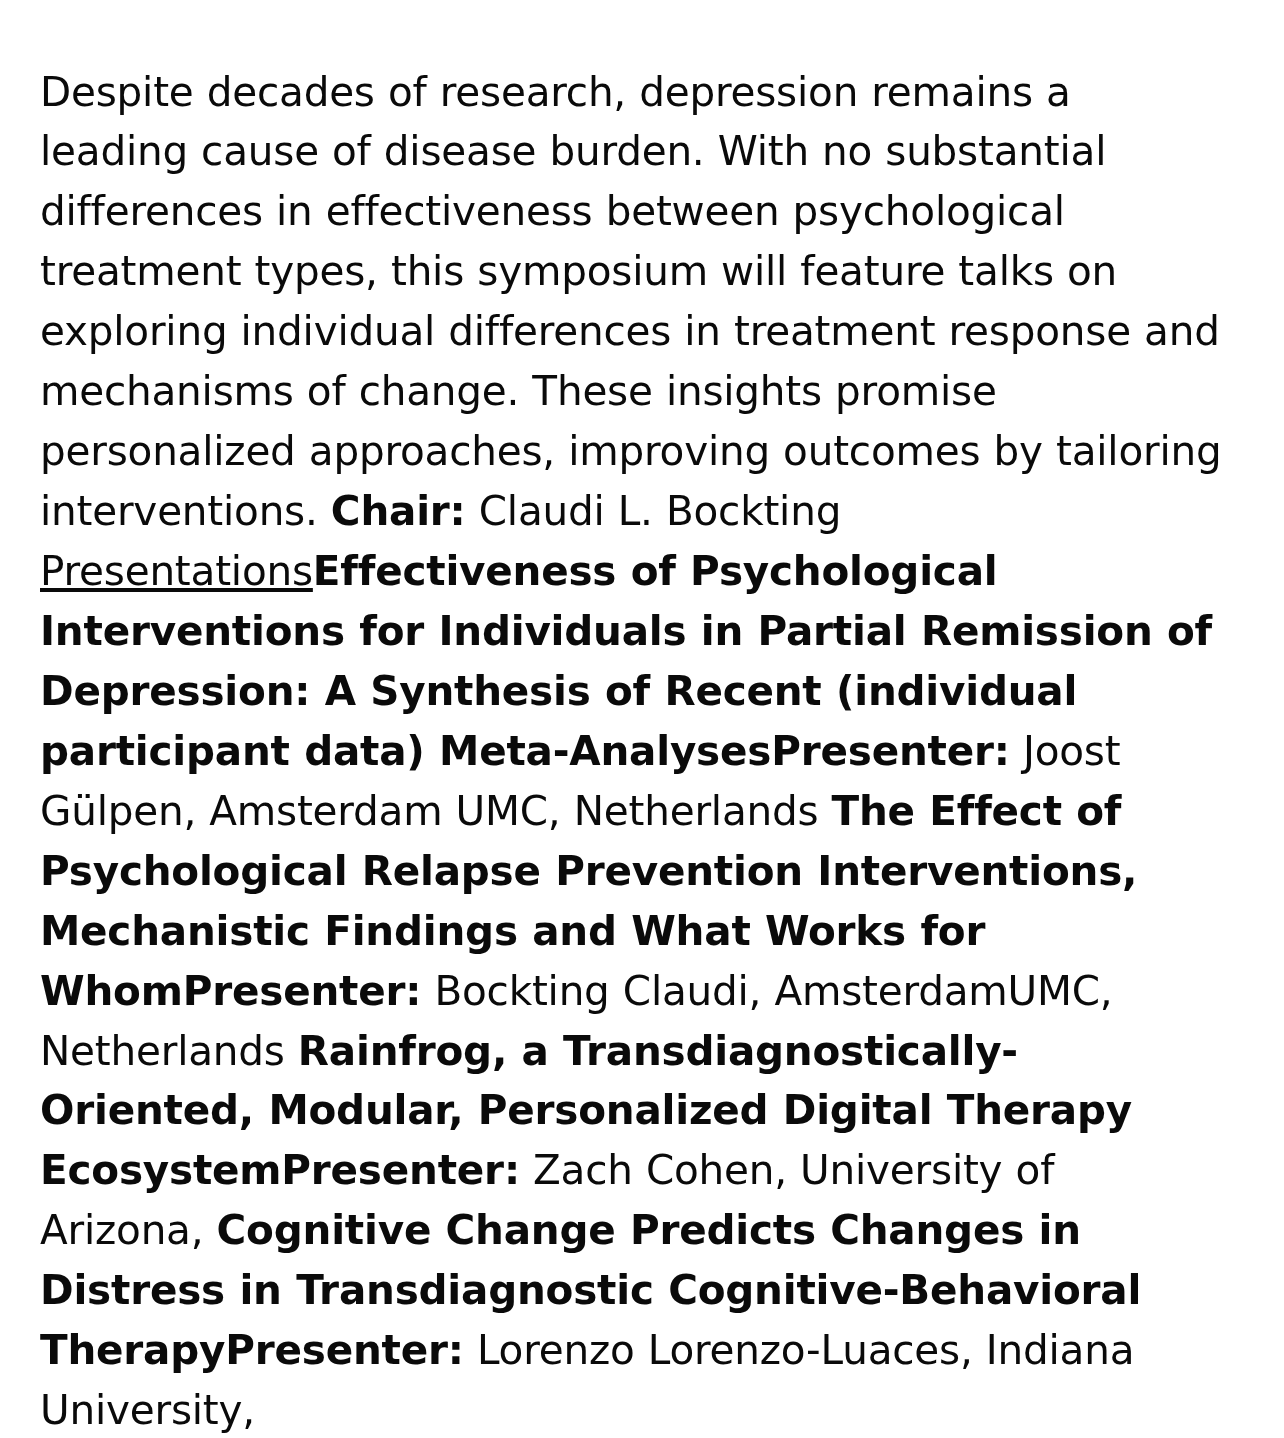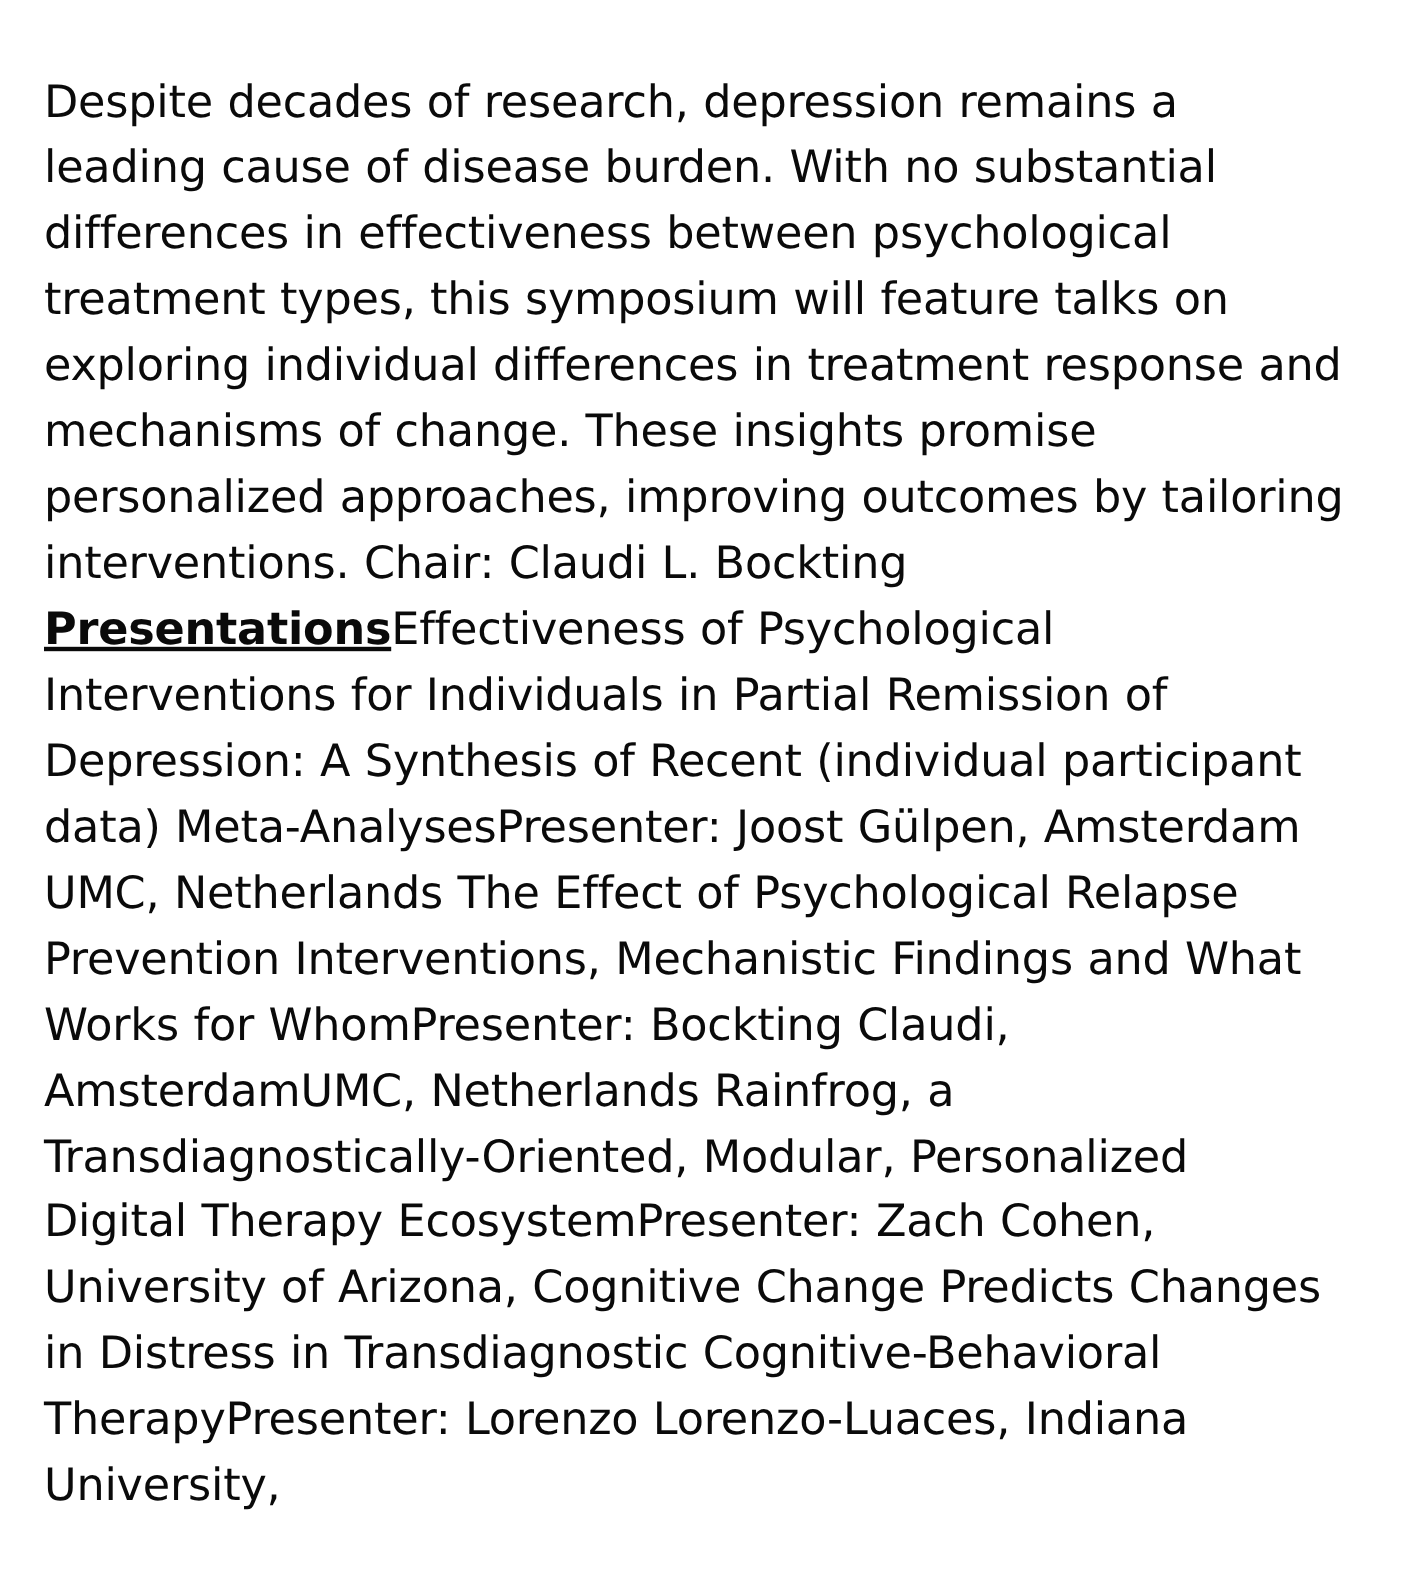--- a/index.html
+++ b/index.html
@@ -31,7 +31,7 @@
   }
   .abstract b,
   .abstract .bold {
-    font-weight: 400;
+    font-weight: 700;
   }
   .abstract .underline {
     font-weight: 700;

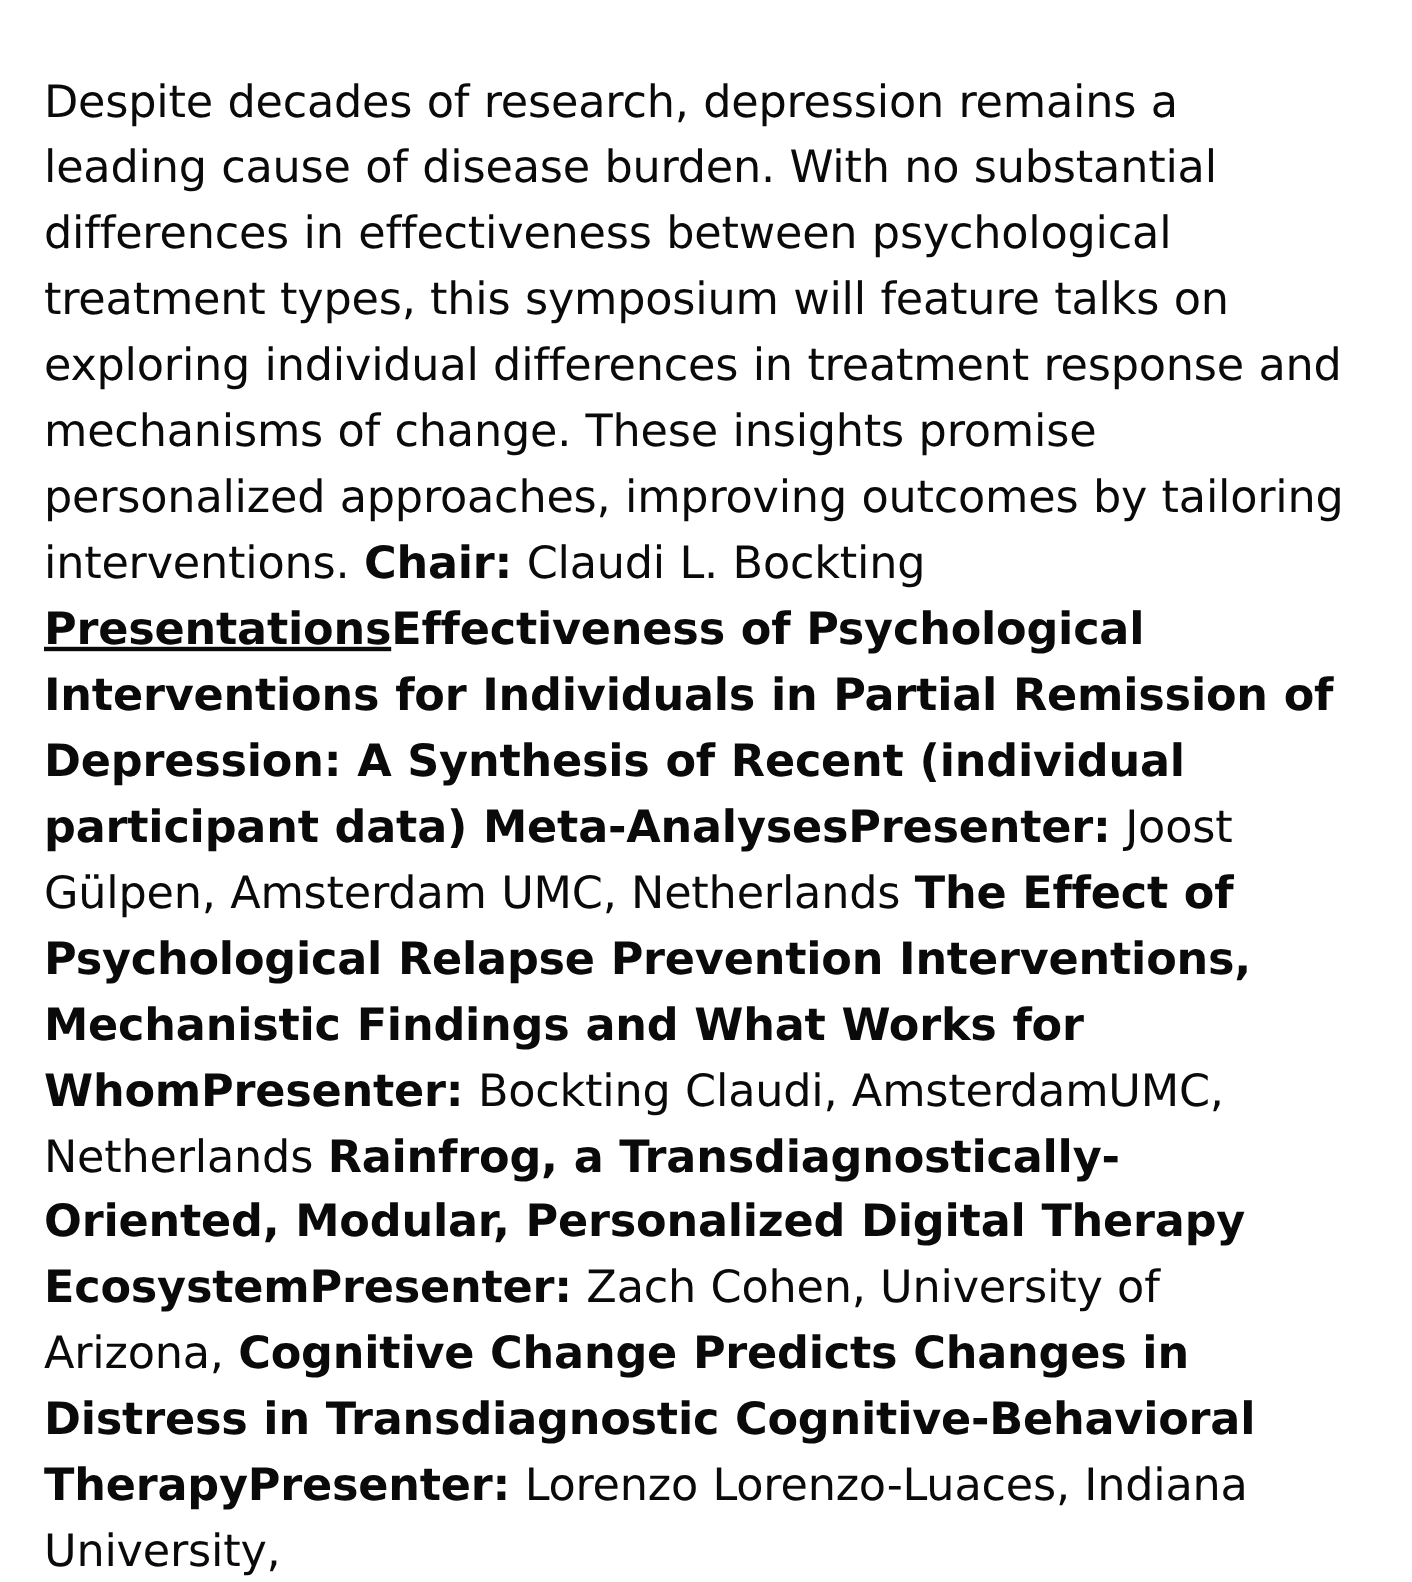--- a/index.html
+++ b/index.html
@@ -34,7 +34,7 @@
     font-weight: 700;
   }
   .abstract .underline {
-    font-weight: 700;
+    font-weight: 400;
     text-decoration: underline;
     text-underline-offset: 3px;
   }

